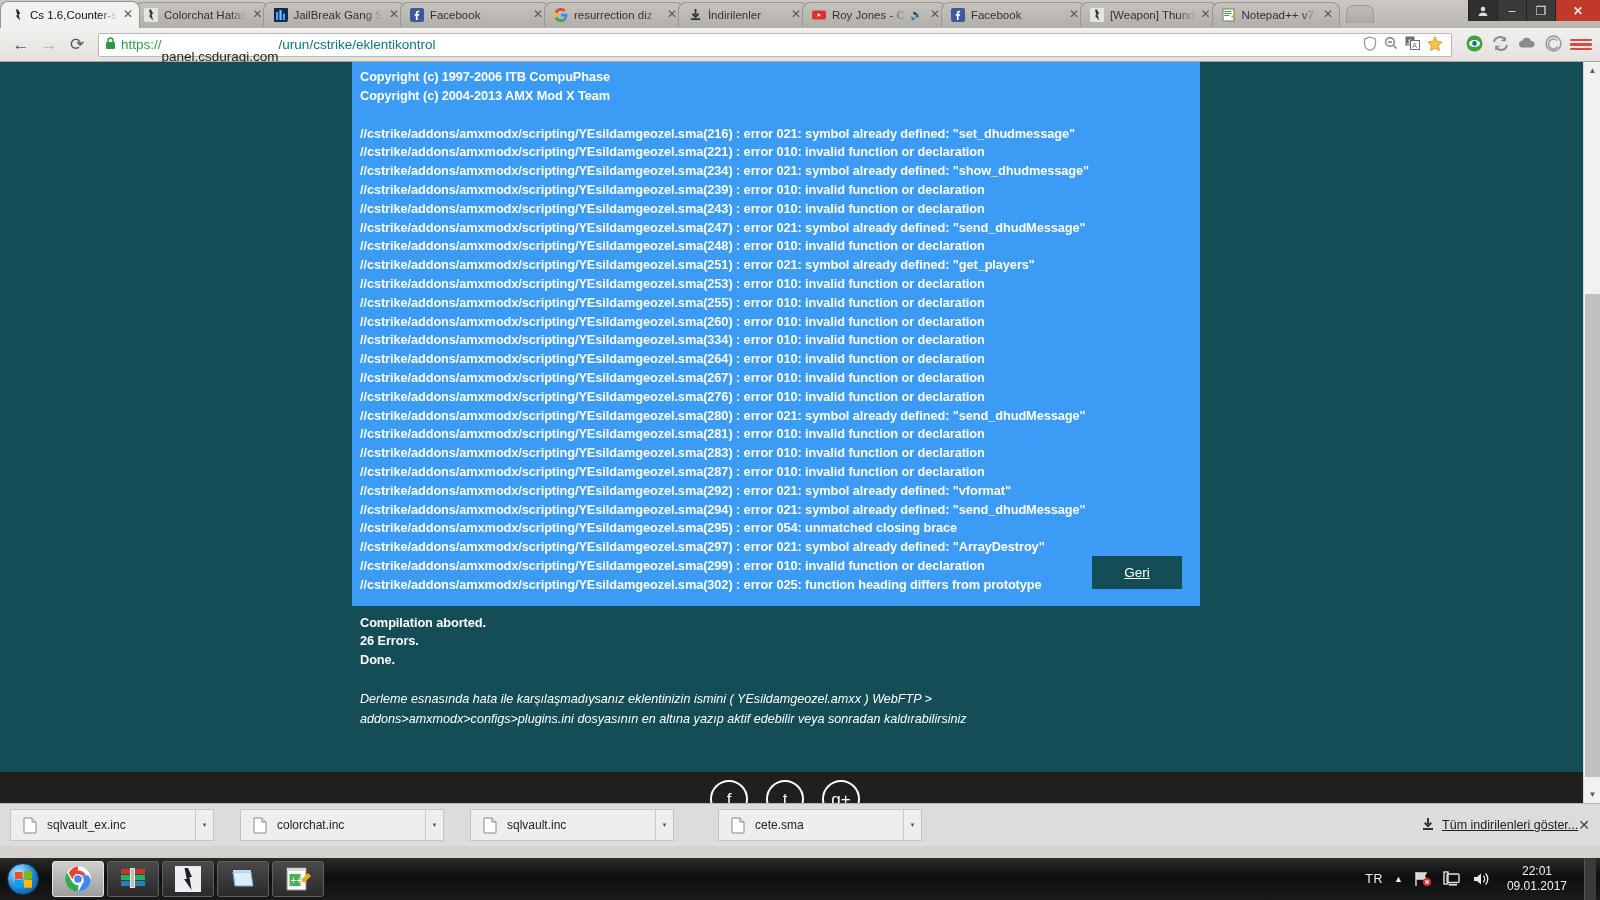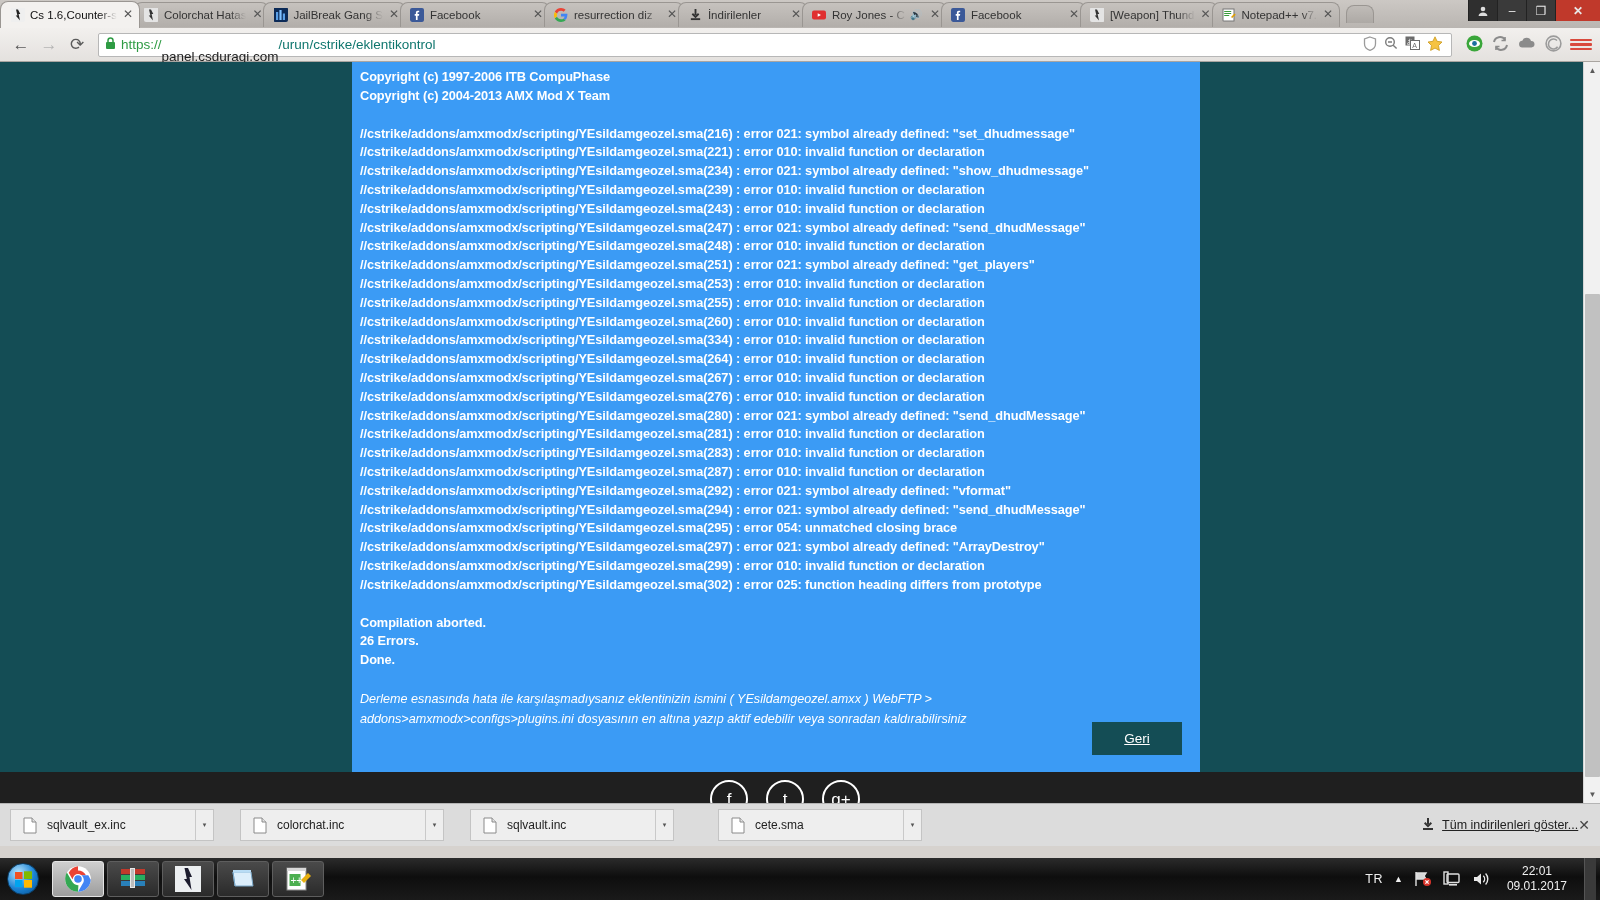--- a/index.html
+++ b/index.html
@@ -88,7 +88,7 @@
   .viewport { position: relative; height: 741px; background: #144d55; overflow: hidden; }
   .page-bg { position: absolute; inset: 0; background: #144d55; }
   .panel {
-    position: absolute; left: 352px; top: 0; width: 848px; height: 710px;
+    position: absolute; left: 352px; top: 0; width: 848px; height: 544px;
     background: #3b9bf5; color: #ffffff;
     font-family: "Liberation Sans", sans-serif;
     padding: 6px 0 0 8px;

